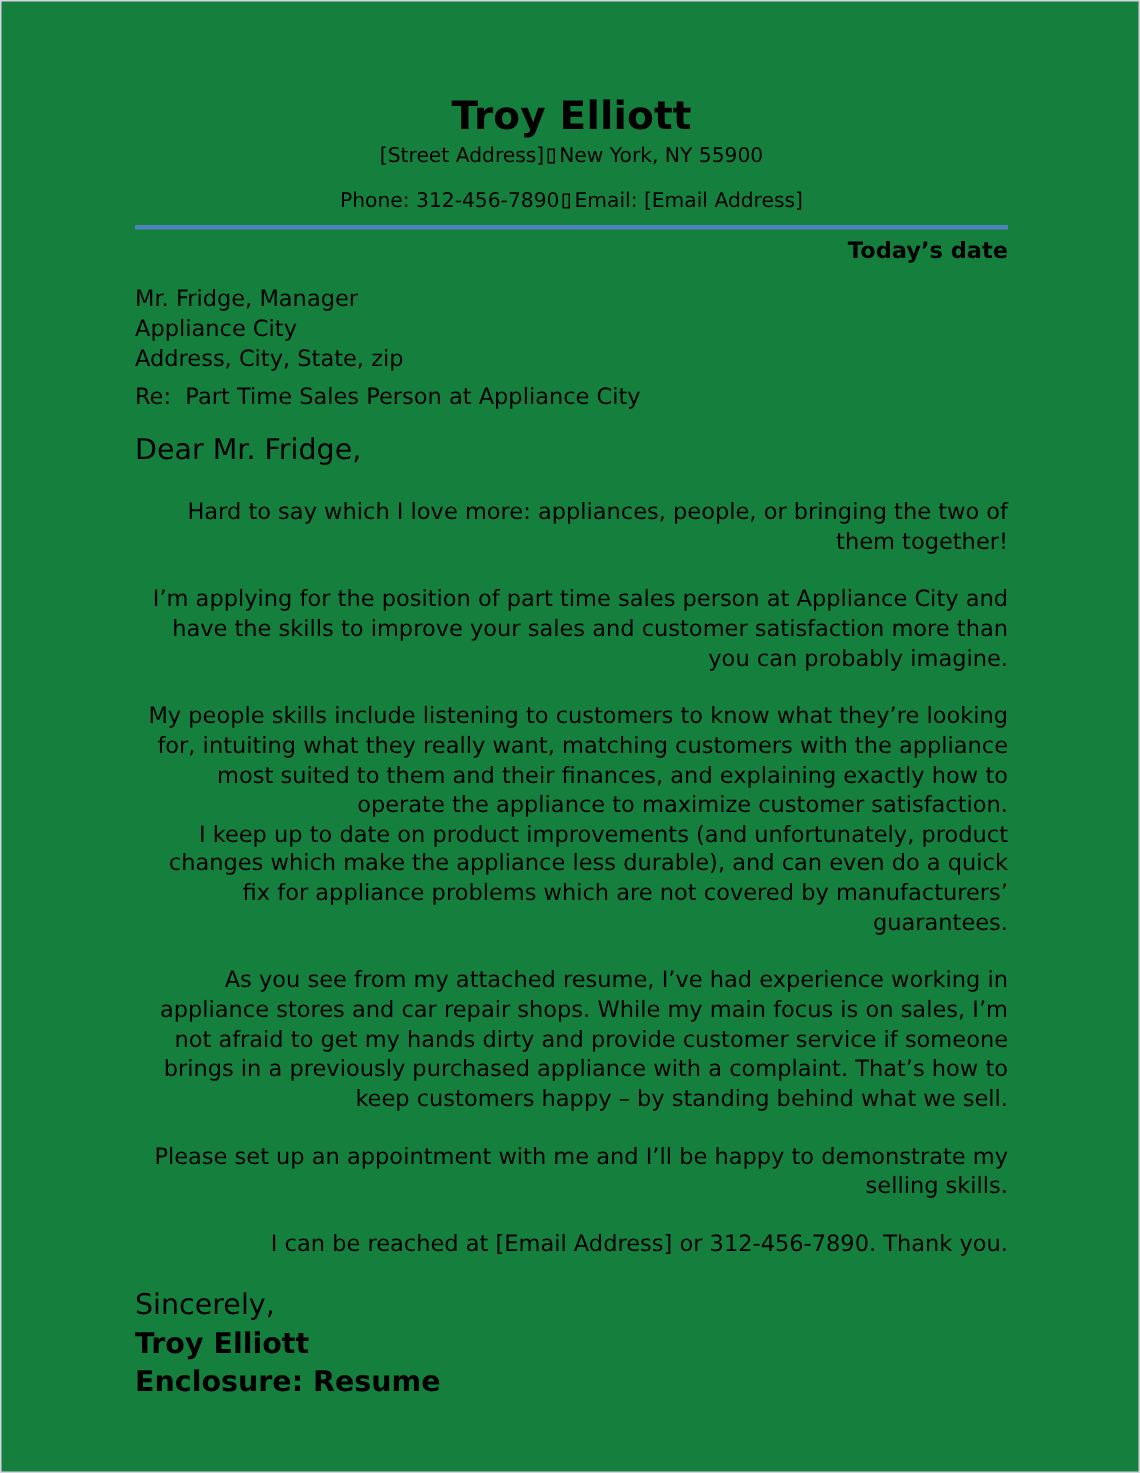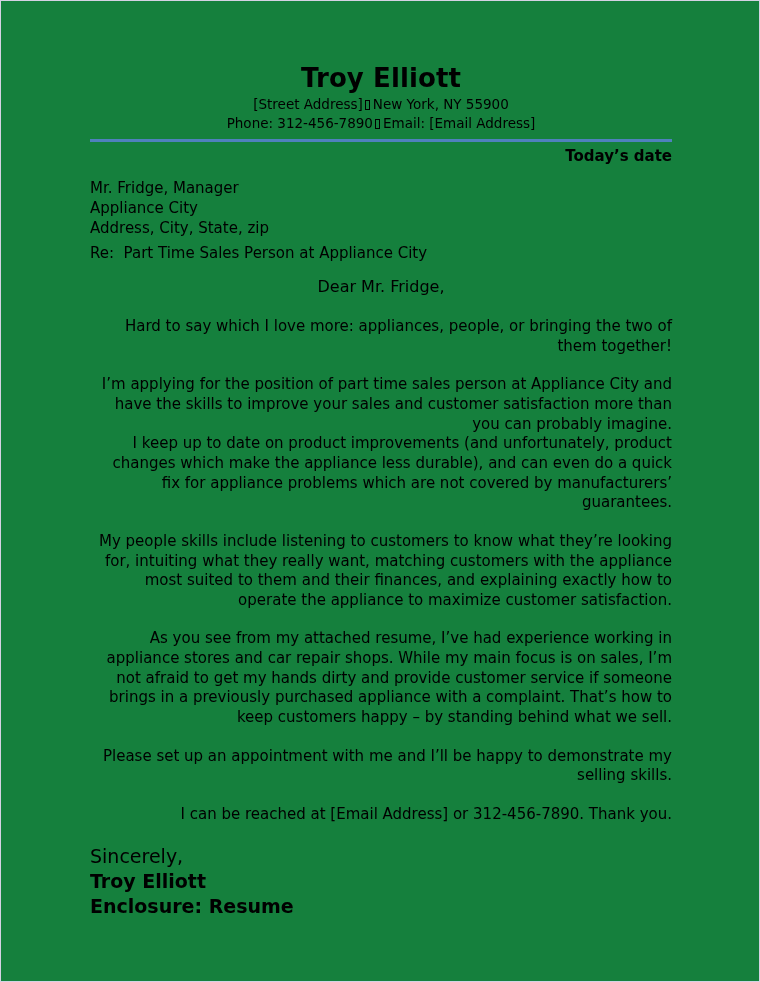--- a/index.html
+++ b/index.html
@@ -45,7 +45,7 @@
     white-space: nowrap;
   }
   .lh-contact.second {
-    margin-top: 1px;
+    margin-top: 12px;
   }
   .tofu {
     display: inline-block;

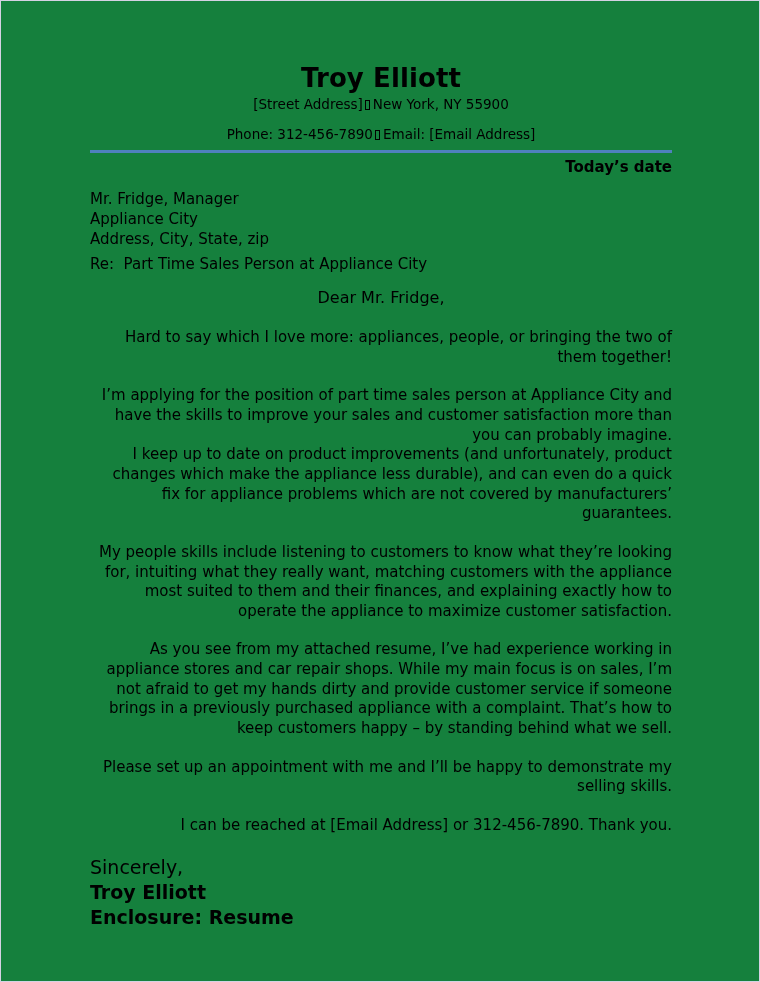--- a/index.html
+++ b/index.html
@@ -91,9 +91,8 @@
 
   .salutation {
     margin-top: 14px;
-    font-size: 16px;
+    font-size: 19px;
     line-height: 1.3;
-    text-align: center;
   }
 
   .para {

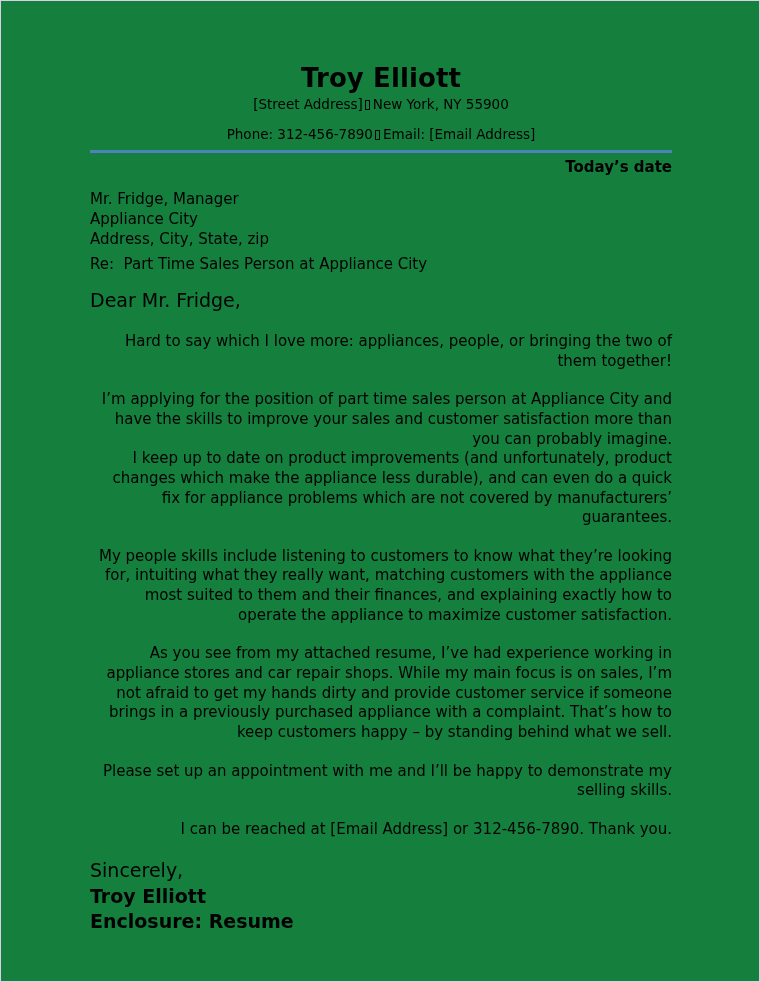--- a/index.html
+++ b/index.html
@@ -148,8 +148,8 @@
 
     <div class="para">Hard to say which I love more: appliances, people, or bringing the two of them together!</div>
     <div class="para">I’m applying for the position of part time sales person at Appliance City and have the skills to improve your sales and customer satisfaction more than you can probably imagine.</div>
+    <div class="para">My people skills include listening to customers to know what they’re looking for, intuiting what they really want, matching customers with the appliance most suited to them and their finances, and explaining exactly how to operate the appliance to maximize customer satisfaction.</div>
     <div class="para tight">I keep up to date on product improvements (and unfortunately, product changes which make the appliance less durable), and can even do a quick fix for appliance problems which are not covered by manufacturers’ guarantees.</div>
-    <div class="para">My people skills include listening to customers to know what they’re looking for, intuiting what they really want, matching customers with the appliance most suited to them and their finances, and explaining exactly how to operate the appliance to maximize customer satisfaction.</div>
     <div class="para">As you see from my attached resume, I’ve had experience working in appliance stores and car repair shops. While my main focus is on sales, I’m not afraid to get my hands dirty and provide customer service if someone brings in a previously purchased appliance with a complaint. That’s how to keep customers happy – by standing behind what we sell.</div>
     <div class="para">Please set up an appointment with me and I’ll be happy to demonstrate my selling skills.</div>
     <div class="para">I can be reached at [Email Address] or 312-456-7890. Thank you.</div>

